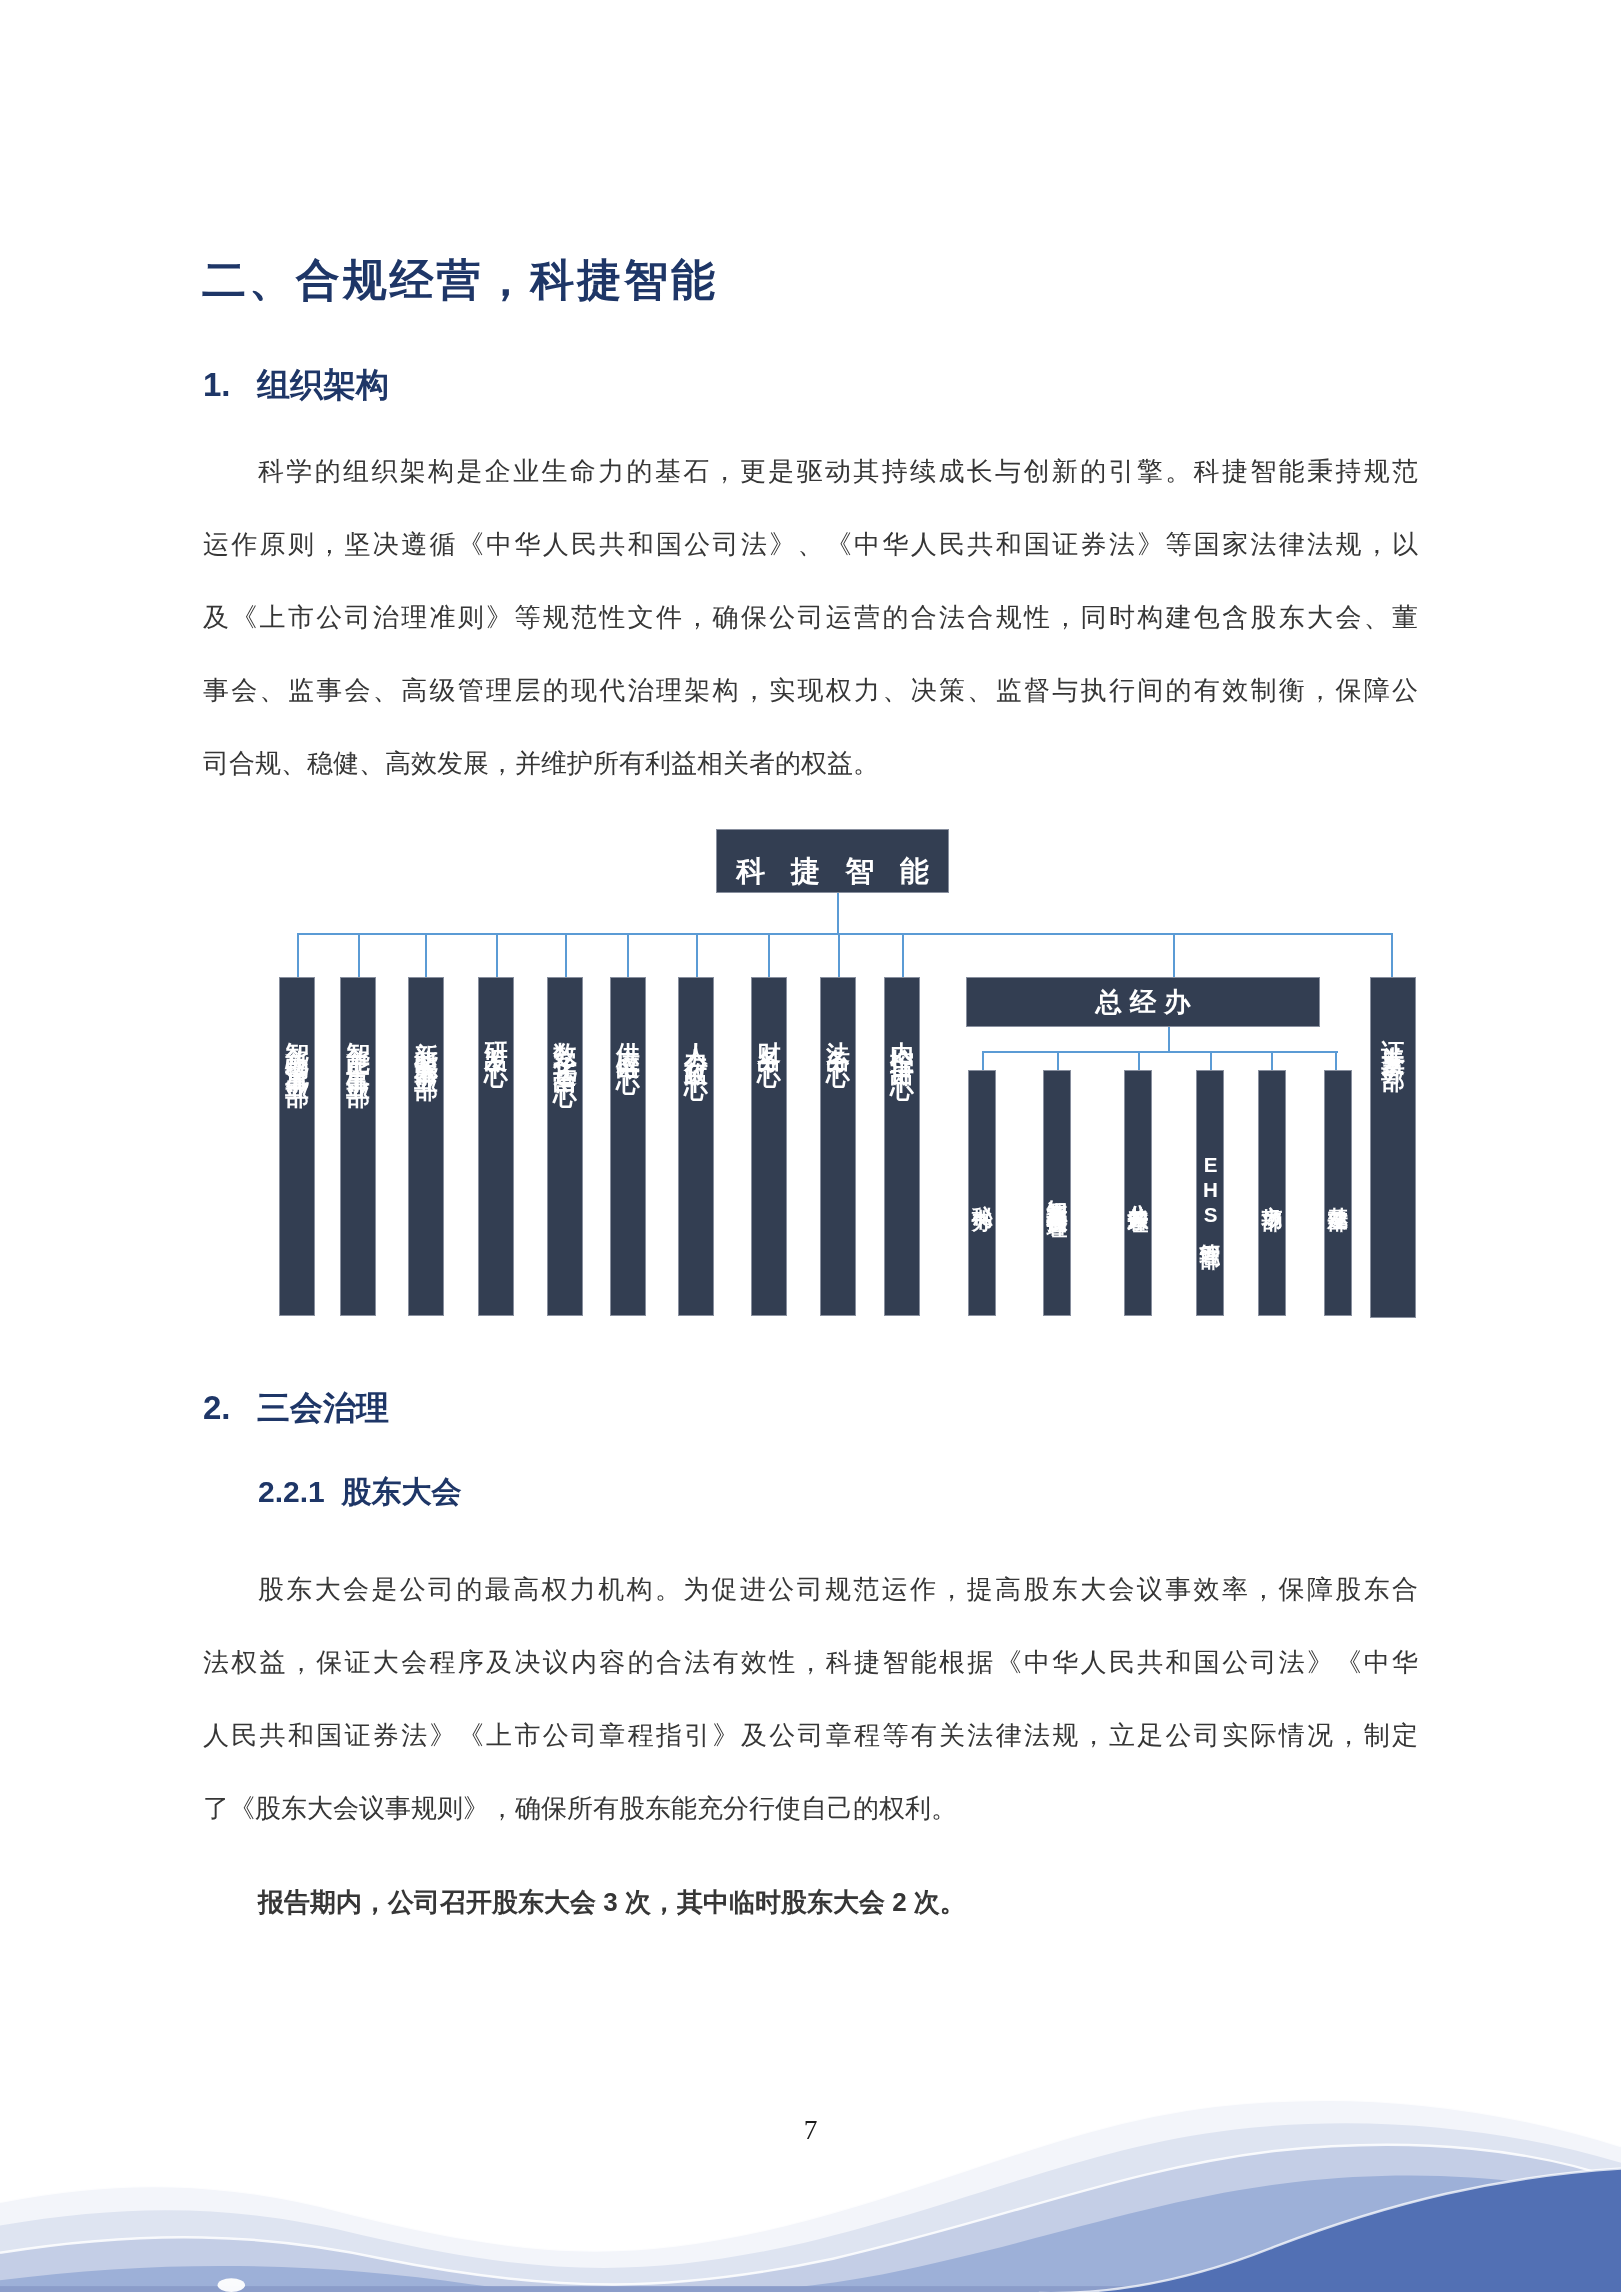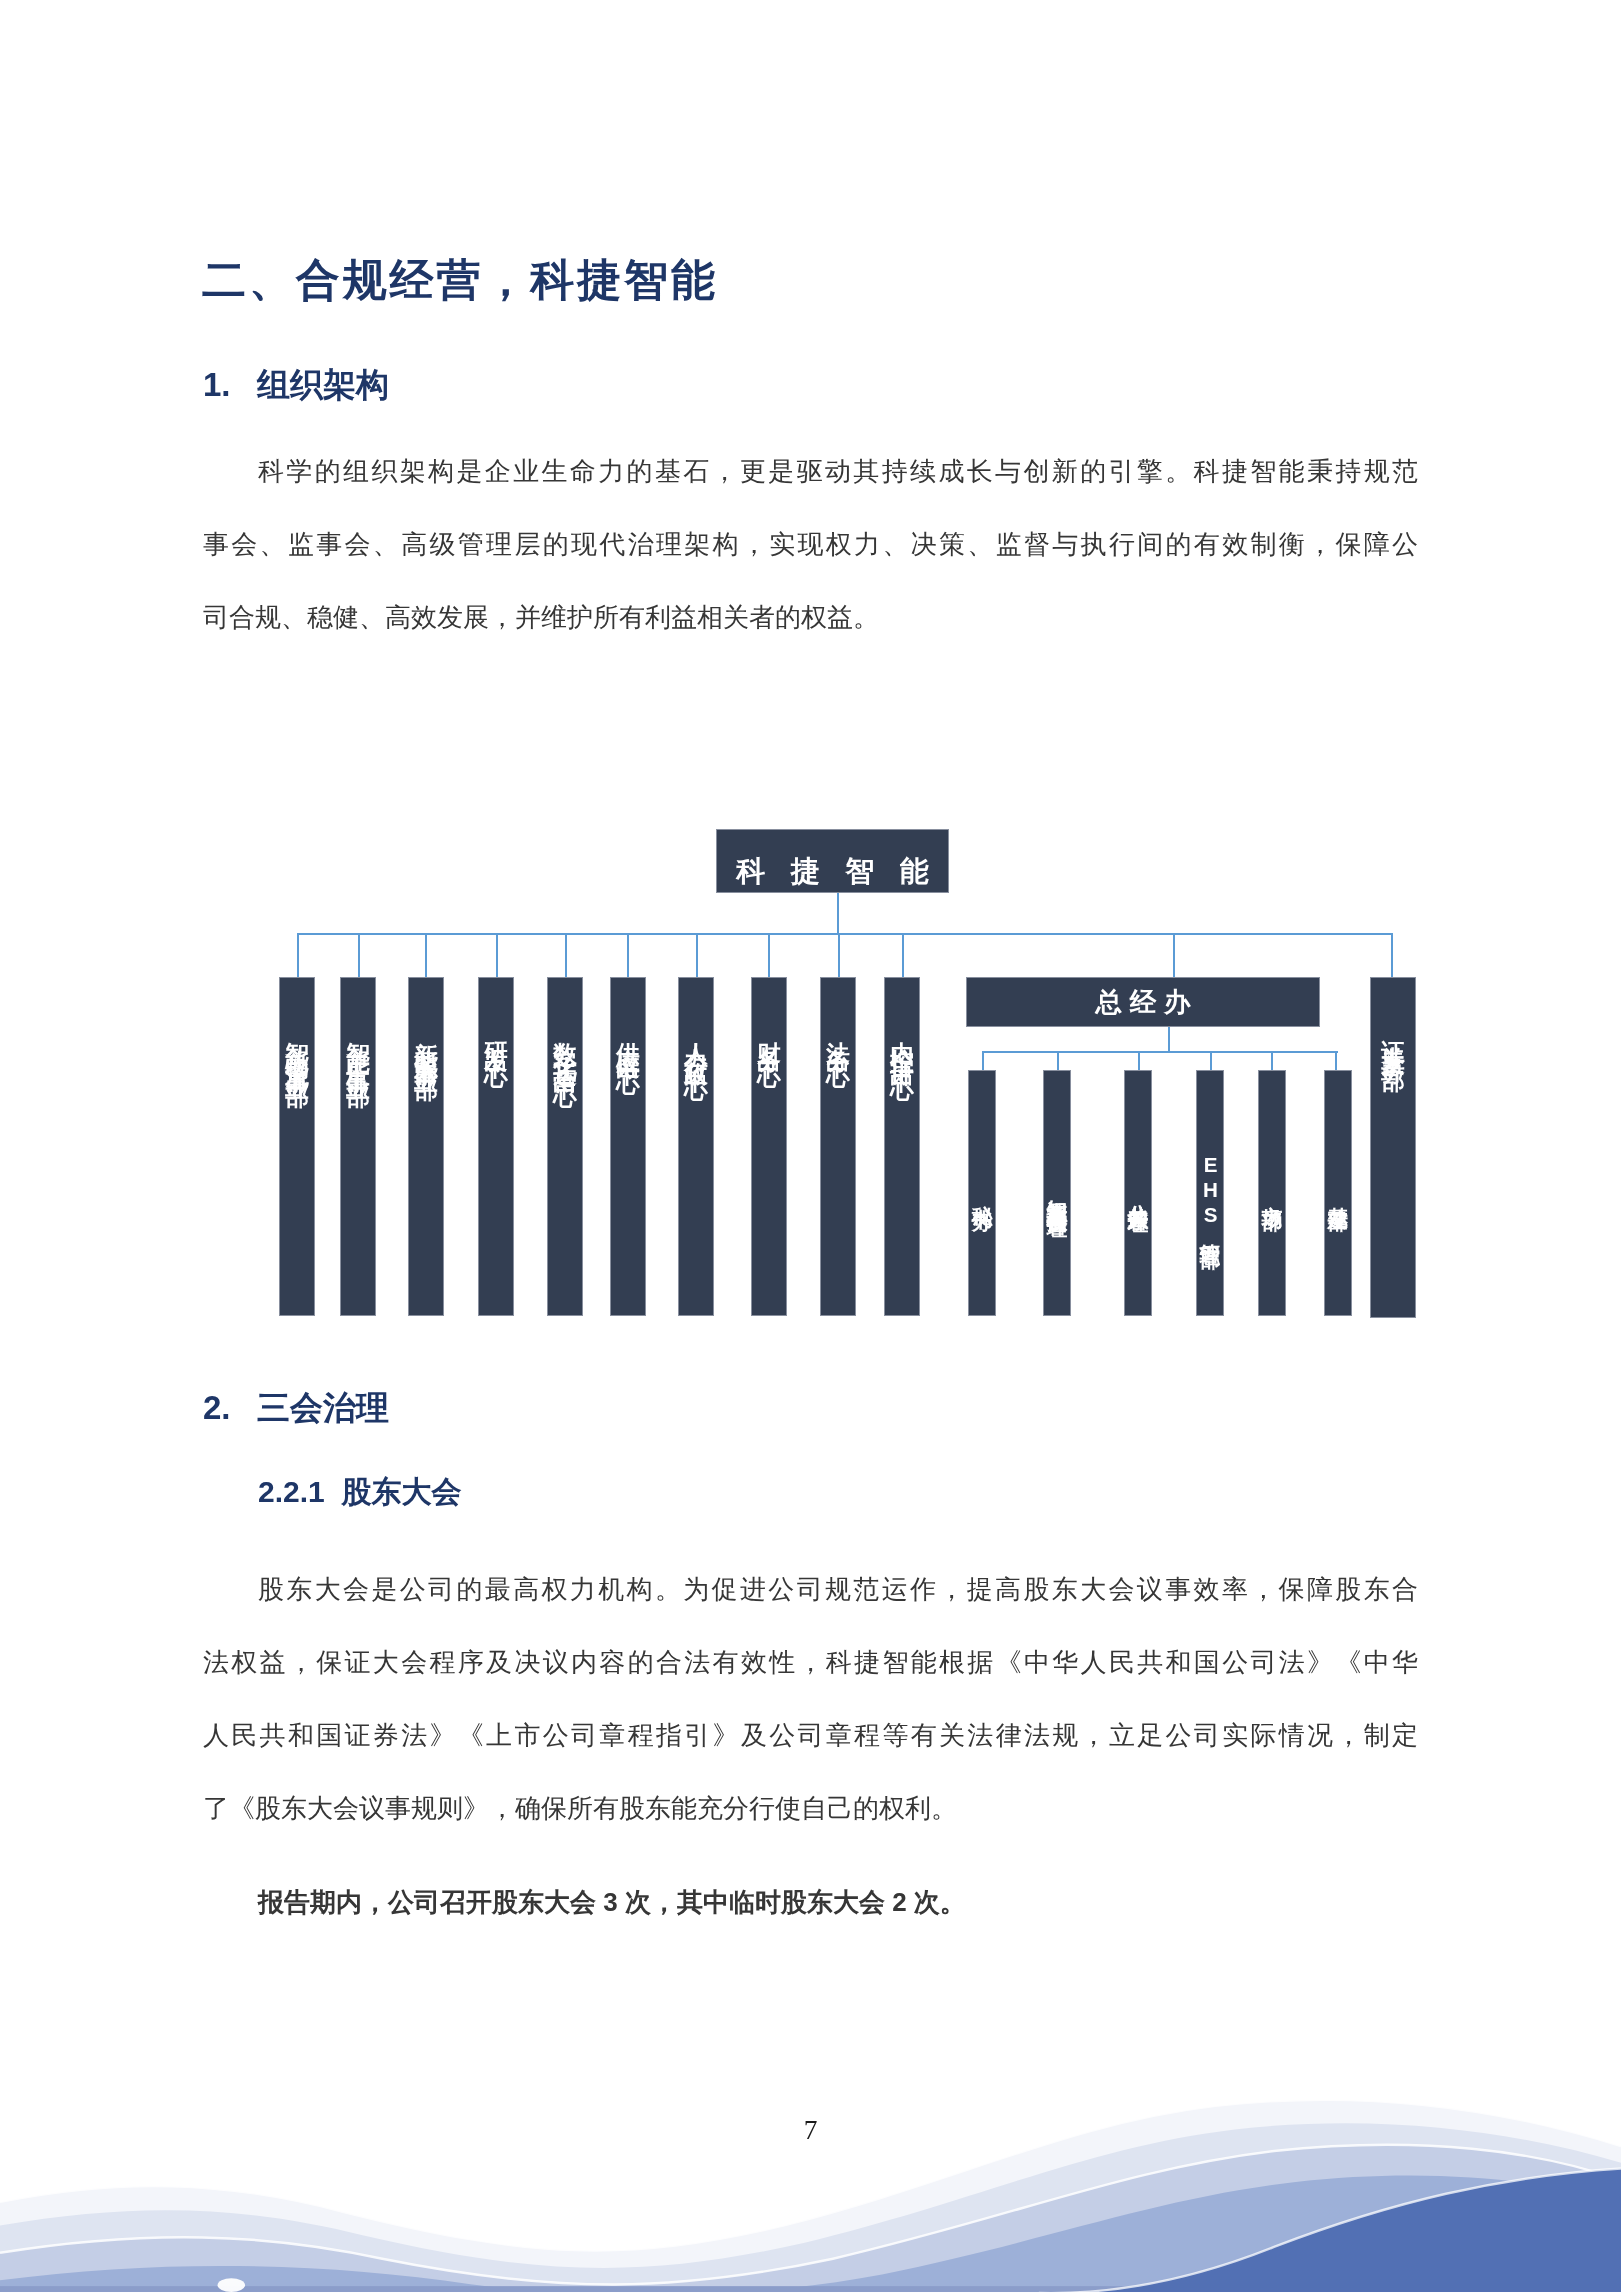--- a/index.html
+++ b/index.html
@@ -55,6 +55,7 @@
 
   <div class="para" style="top:435px;">
     <div class="pline indent">科学的组织架构是企业生命力的基石，更是驱动其持续成长与创新的引擎。科捷智能秉持规范</div>
+    <div class="pline">运作原则，坚决遵循《中华人民共和国公司法》、《中华人民共和国证券法》等国家法律法规，以</div>
     <div class="pline">事会、监事会、高级管理层的现代治理架构，实现权力、决策、监督与执行间的有效制衡，保障公</div>
     <div class="pline last">司合规、稳健、高效发展，并维护所有利益相关者的权益。</div>
   </div>

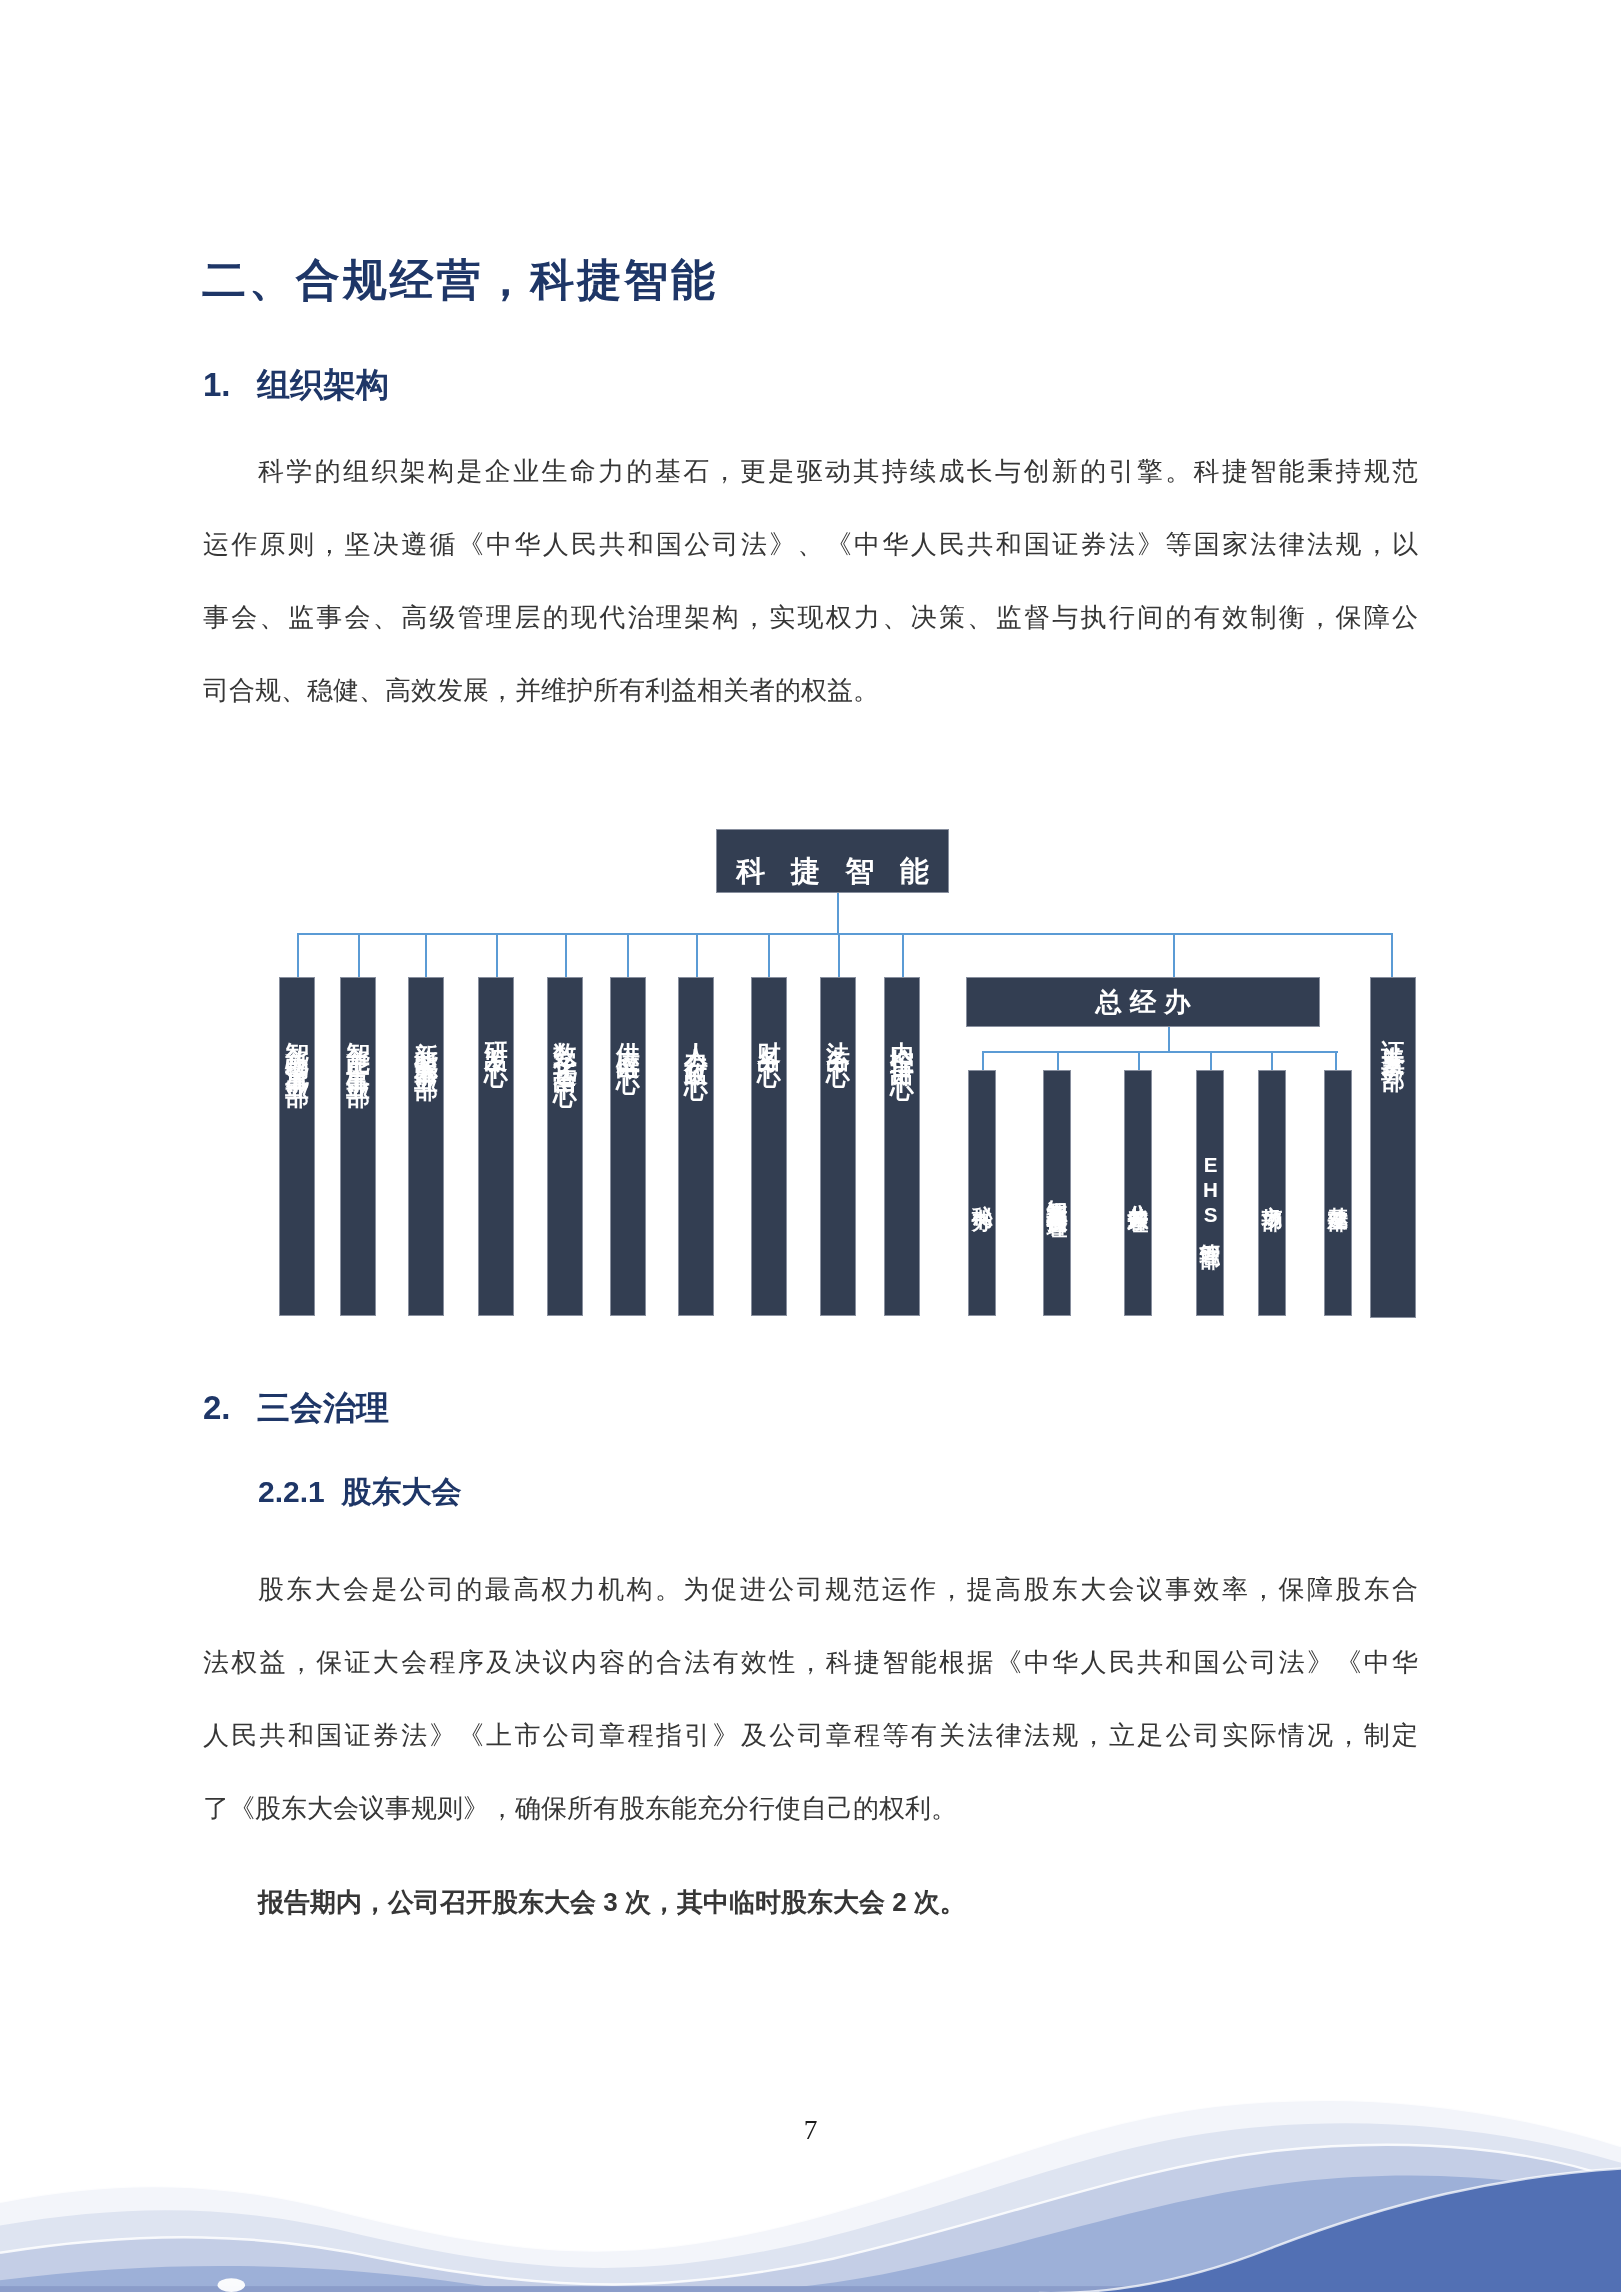--- a/index.html
+++ b/index.html
@@ -56,6 +56,7 @@
   <div class="para" style="top:435px;">
     <div class="pline indent">科学的组织架构是企业生命力的基石，更是驱动其持续成长与创新的引擎。科捷智能秉持规范</div>
     <div class="pline">运作原则，坚决遵循《中华人民共和国公司法》、《中华人民共和国证券法》等国家法律法规，以</div>
+    <div class="pline">及《上市公司治理准则》等规范性文件，确保公司运营的合法合规性，同时构建包含股东大会、董</div>
     <div class="pline">事会、监事会、高级管理层的现代治理架构，实现权力、决策、监督与执行间的有效制衡，保障公</div>
     <div class="pline last">司合规、稳健、高效发展，并维护所有利益相关者的权益。</div>
   </div>

